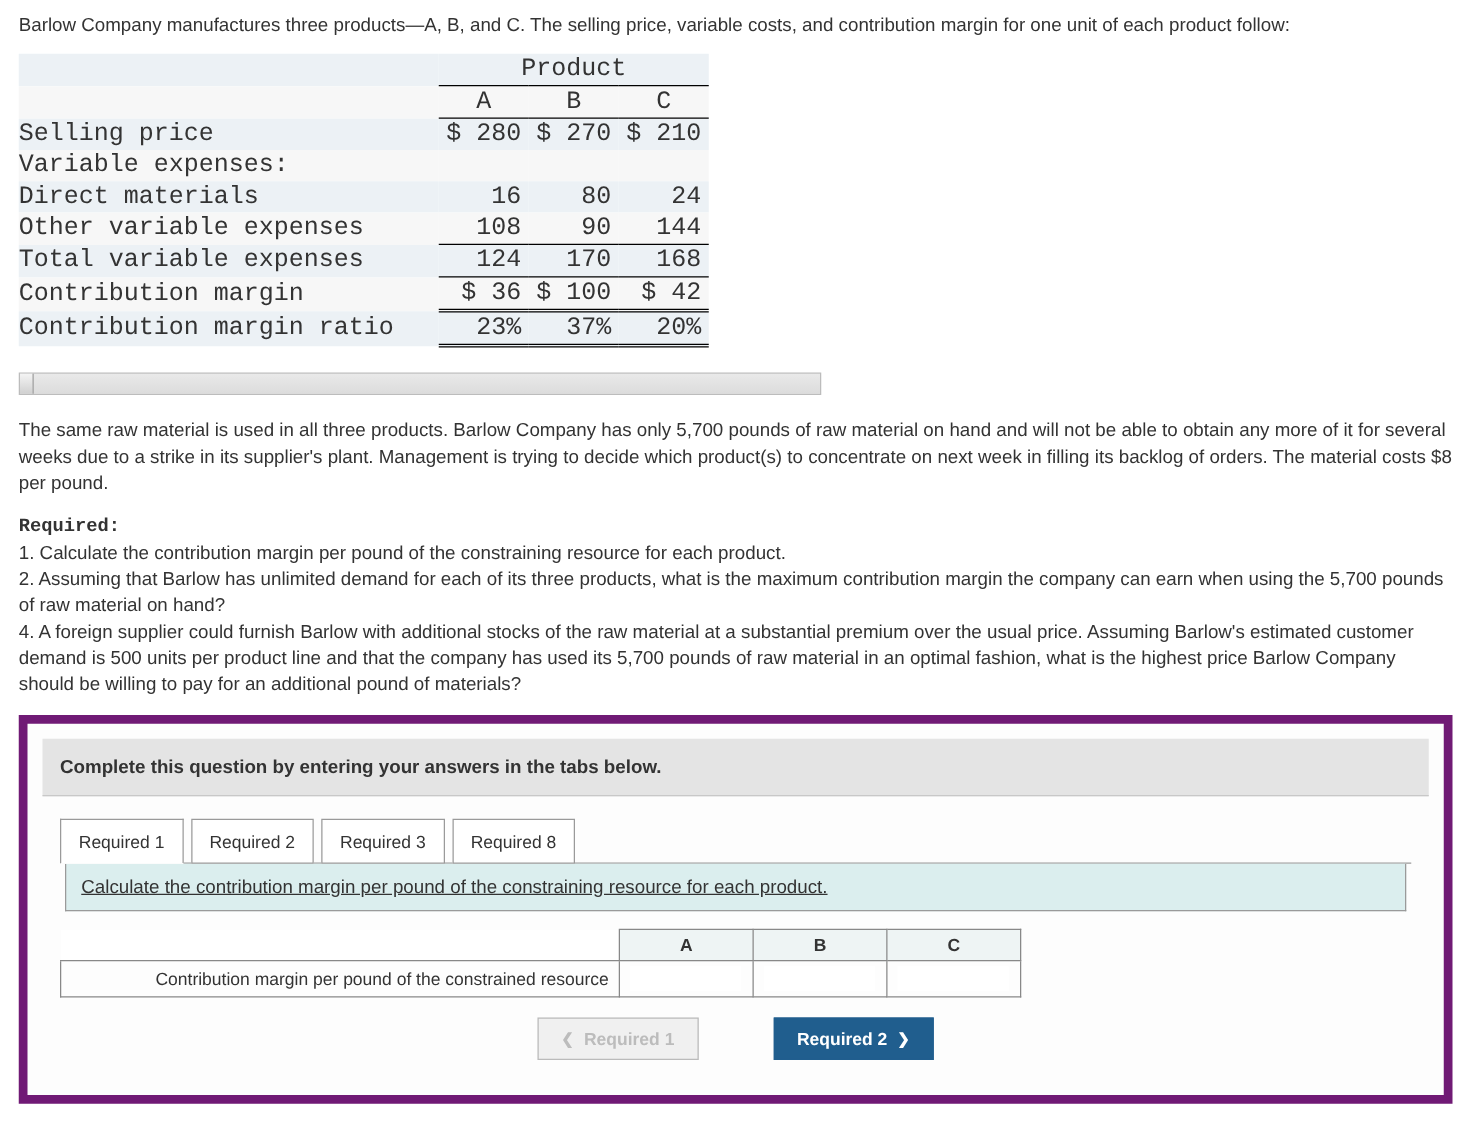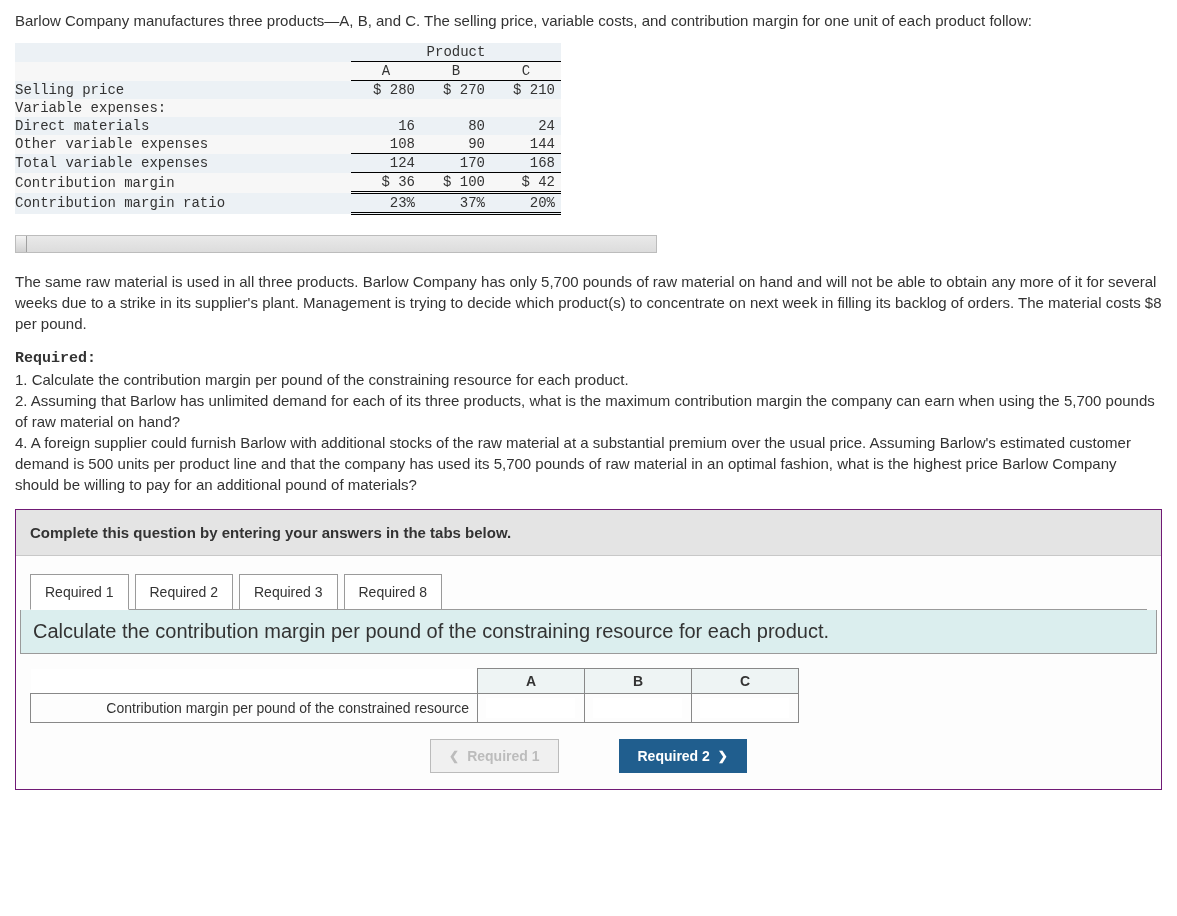--- a/index.html
+++ b/index.html
@@ -17,7 +17,7 @@
   .prod-table {
     border-collapse: collapse;
     font-family: "Courier New", monospace;
-    font-size: 14px;
+    font-size: 20px;
     margin-bottom: 20px;
   }
   .prod-table td, .prod-table th {

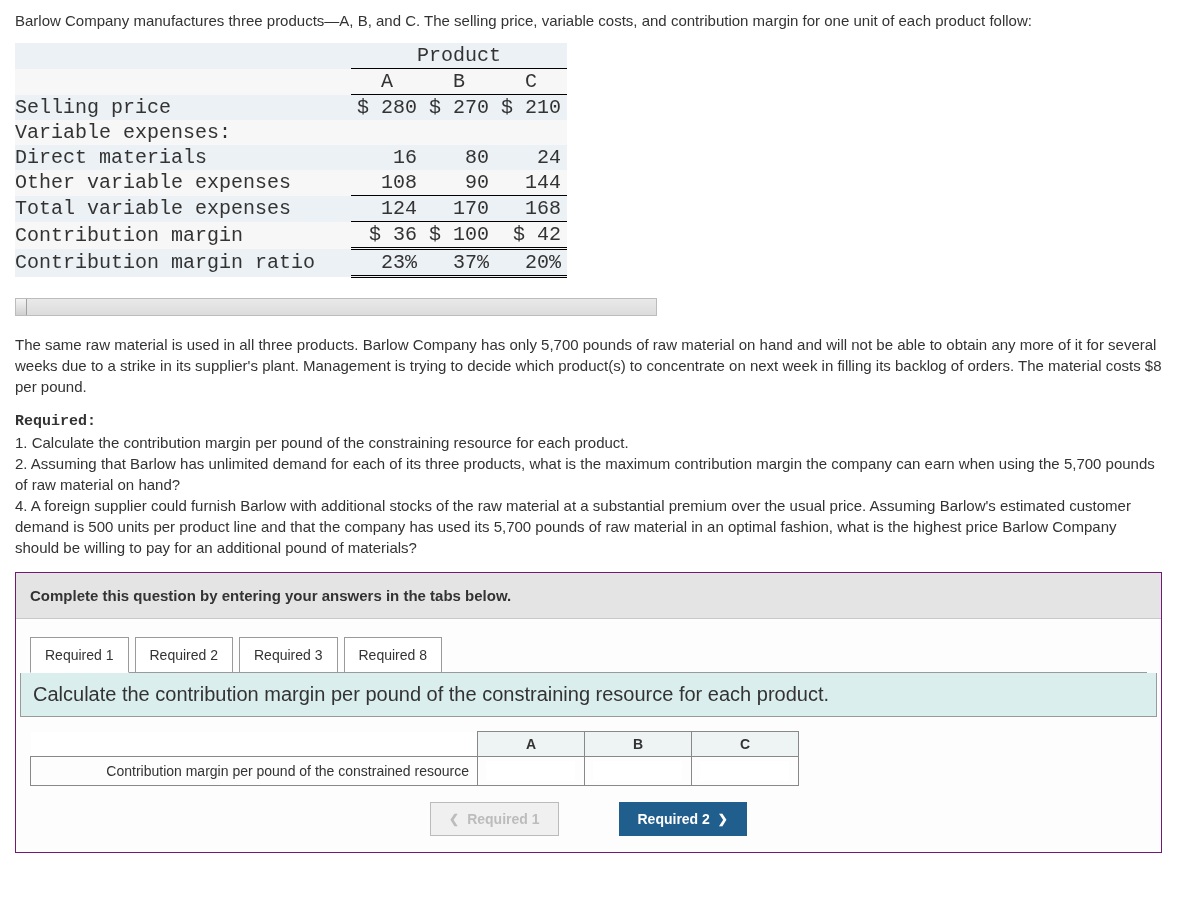--- a/index.html
+++ b/index.html
@@ -38,10 +38,10 @@
   
   
   .answer-wrap {
-    border:1px solid #701a75;
+    border:7px solid #701a75;
     background:#fdfdfd;
     margin-top:14px;
-    padding:0;
+    padding:12px;
   }
   .instr-bar {
     background:#e4e4e4;

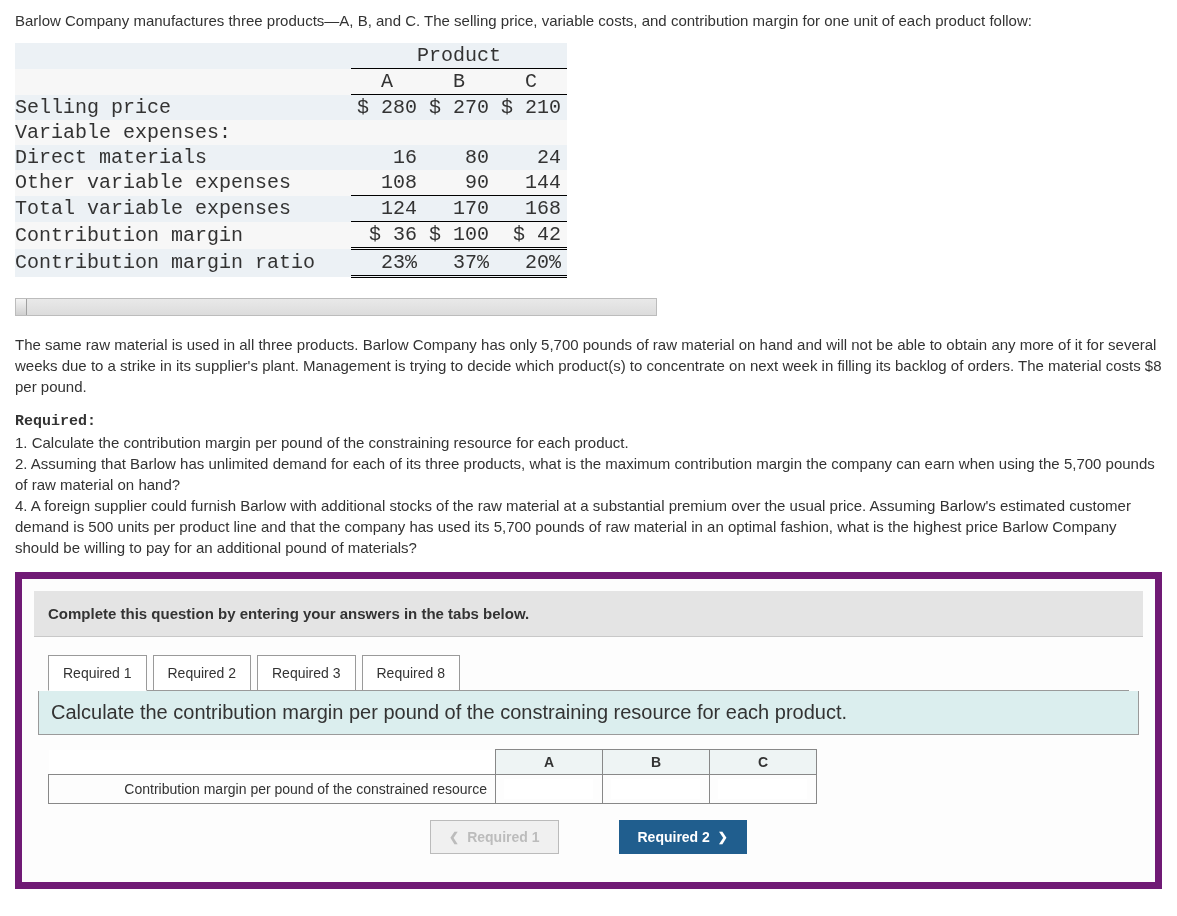--- a/index.html
+++ b/index.html
@@ -75,9 +75,10 @@
     background:#dbeeee;
     border:1px solid #9a9a9a;
     border-top:none;
-    margin:0 4px;
+    margin:0 18px;
     padding:10px 12px;
-    font-size:20px;
+    font-size:15px;
+    text-decoration:underline;
   }
   .ans-table-wrap {
     padding:14px 14px 4px 14px;

